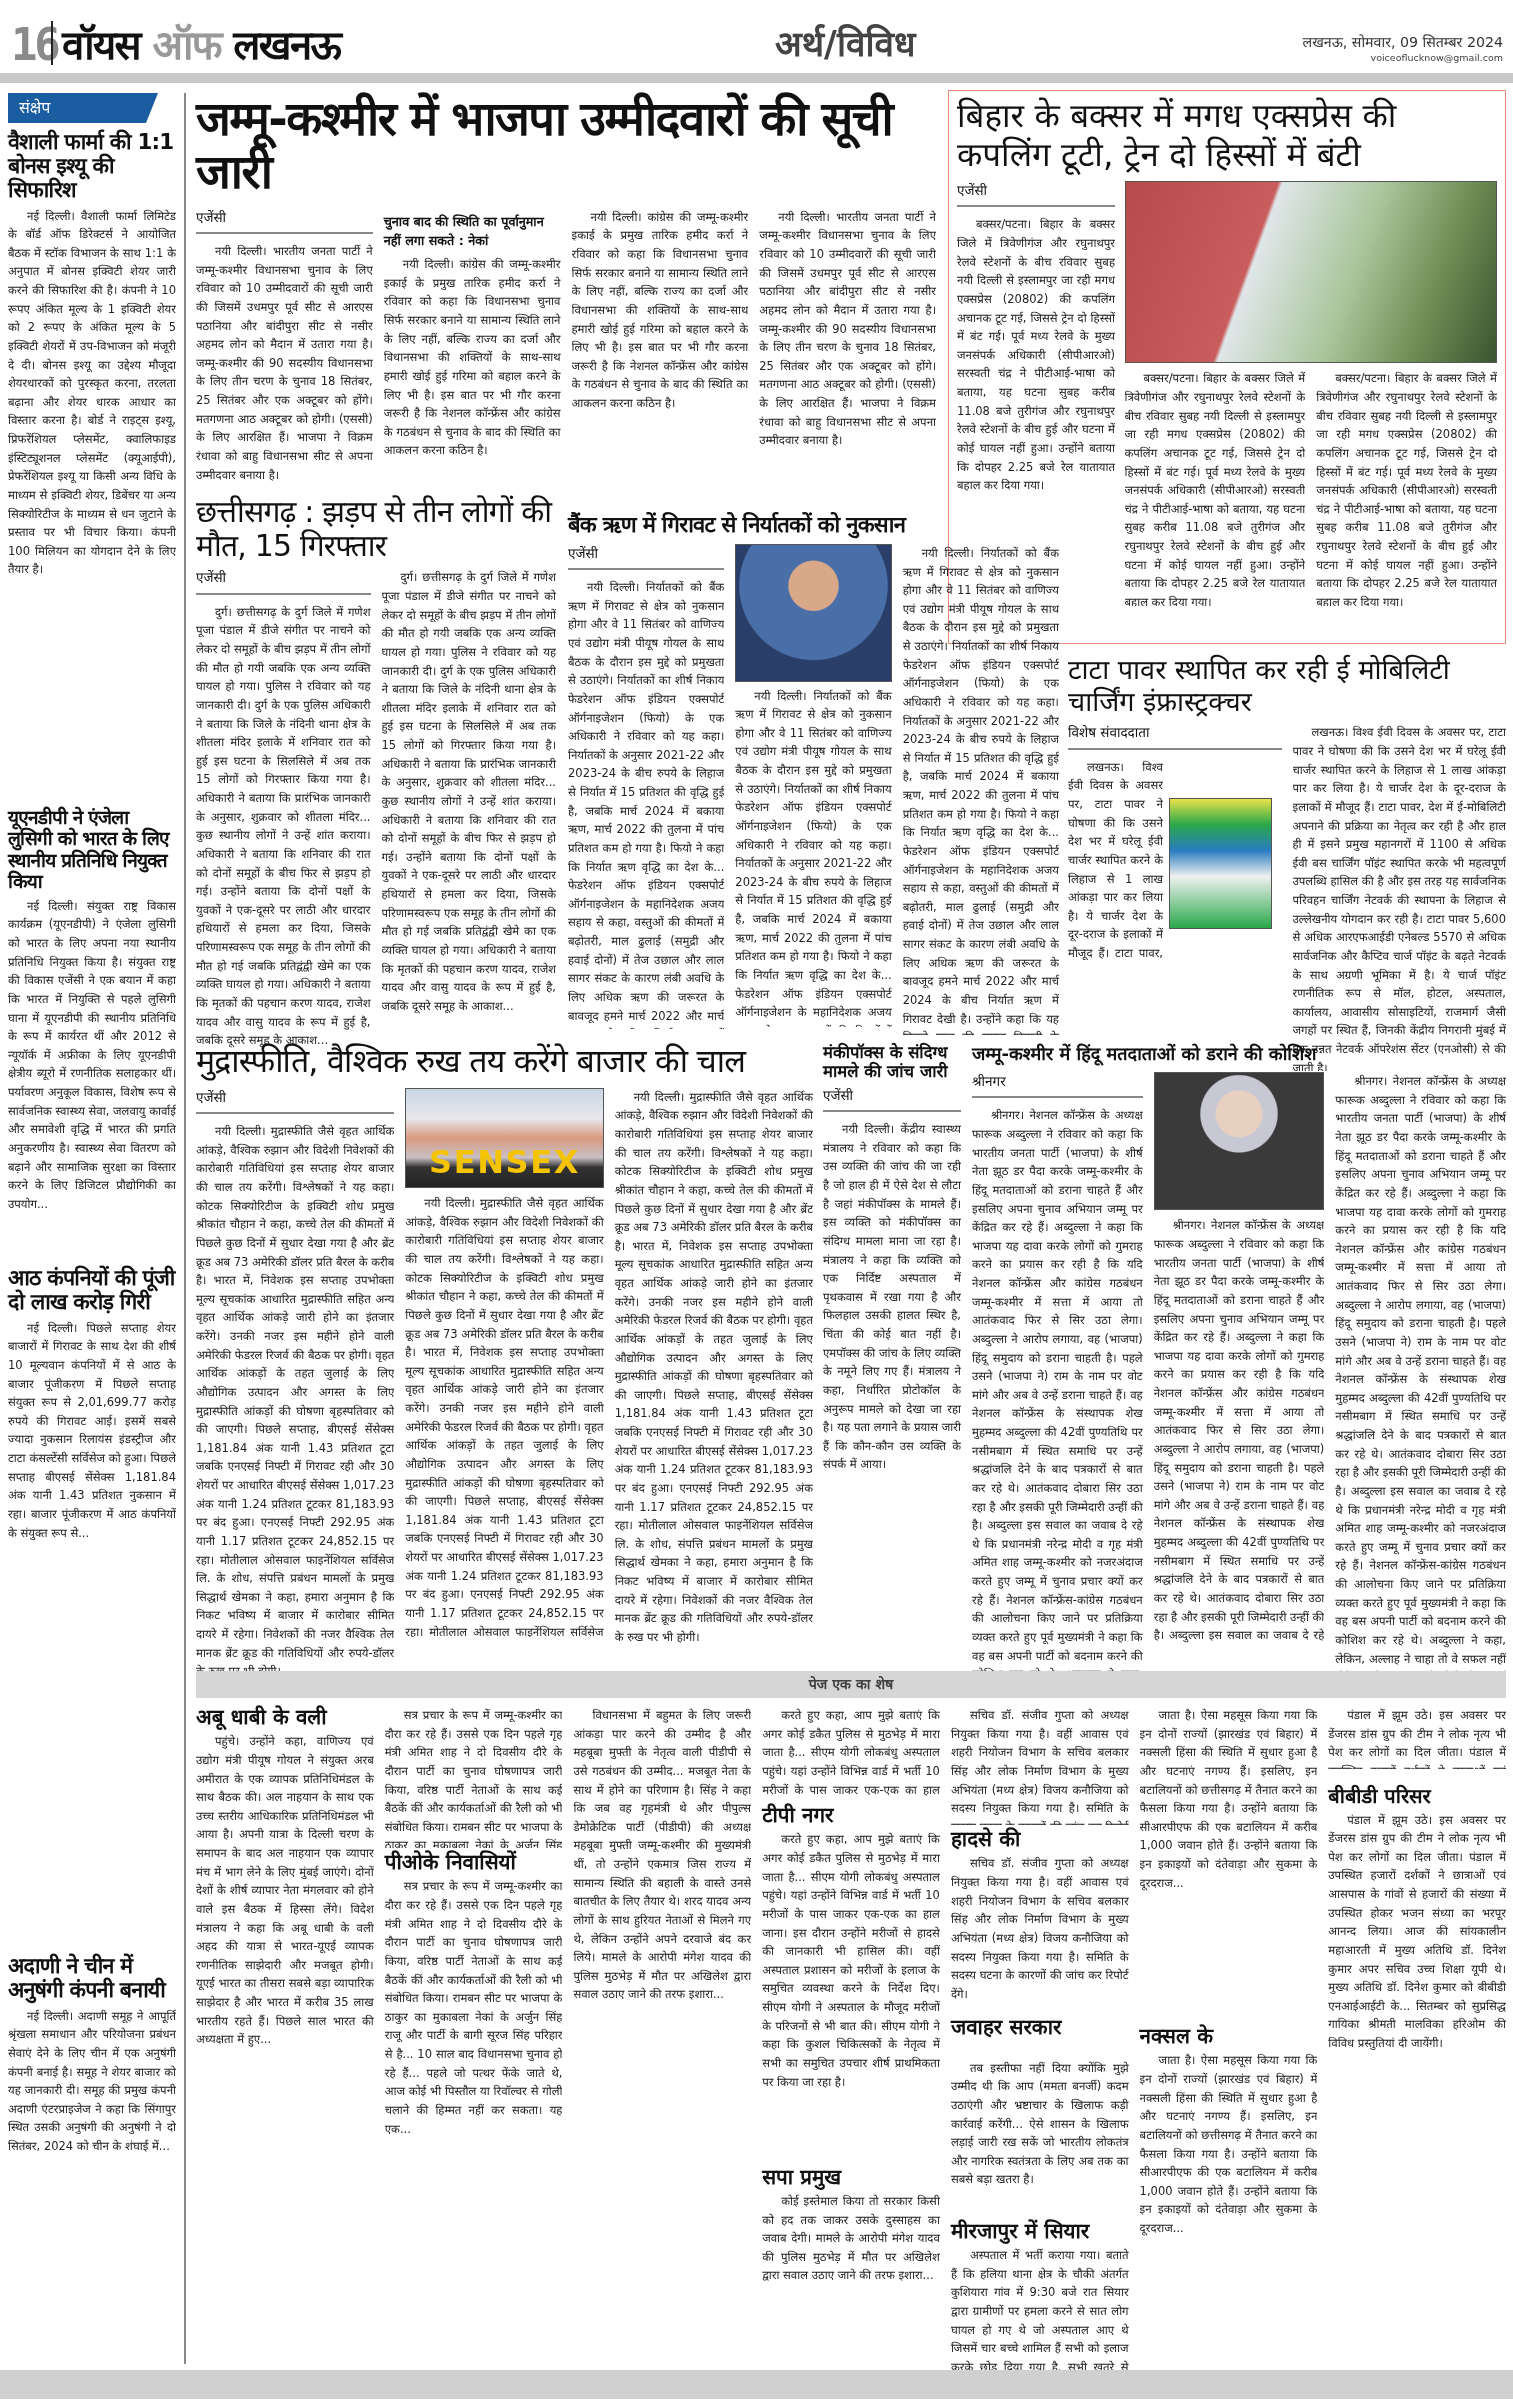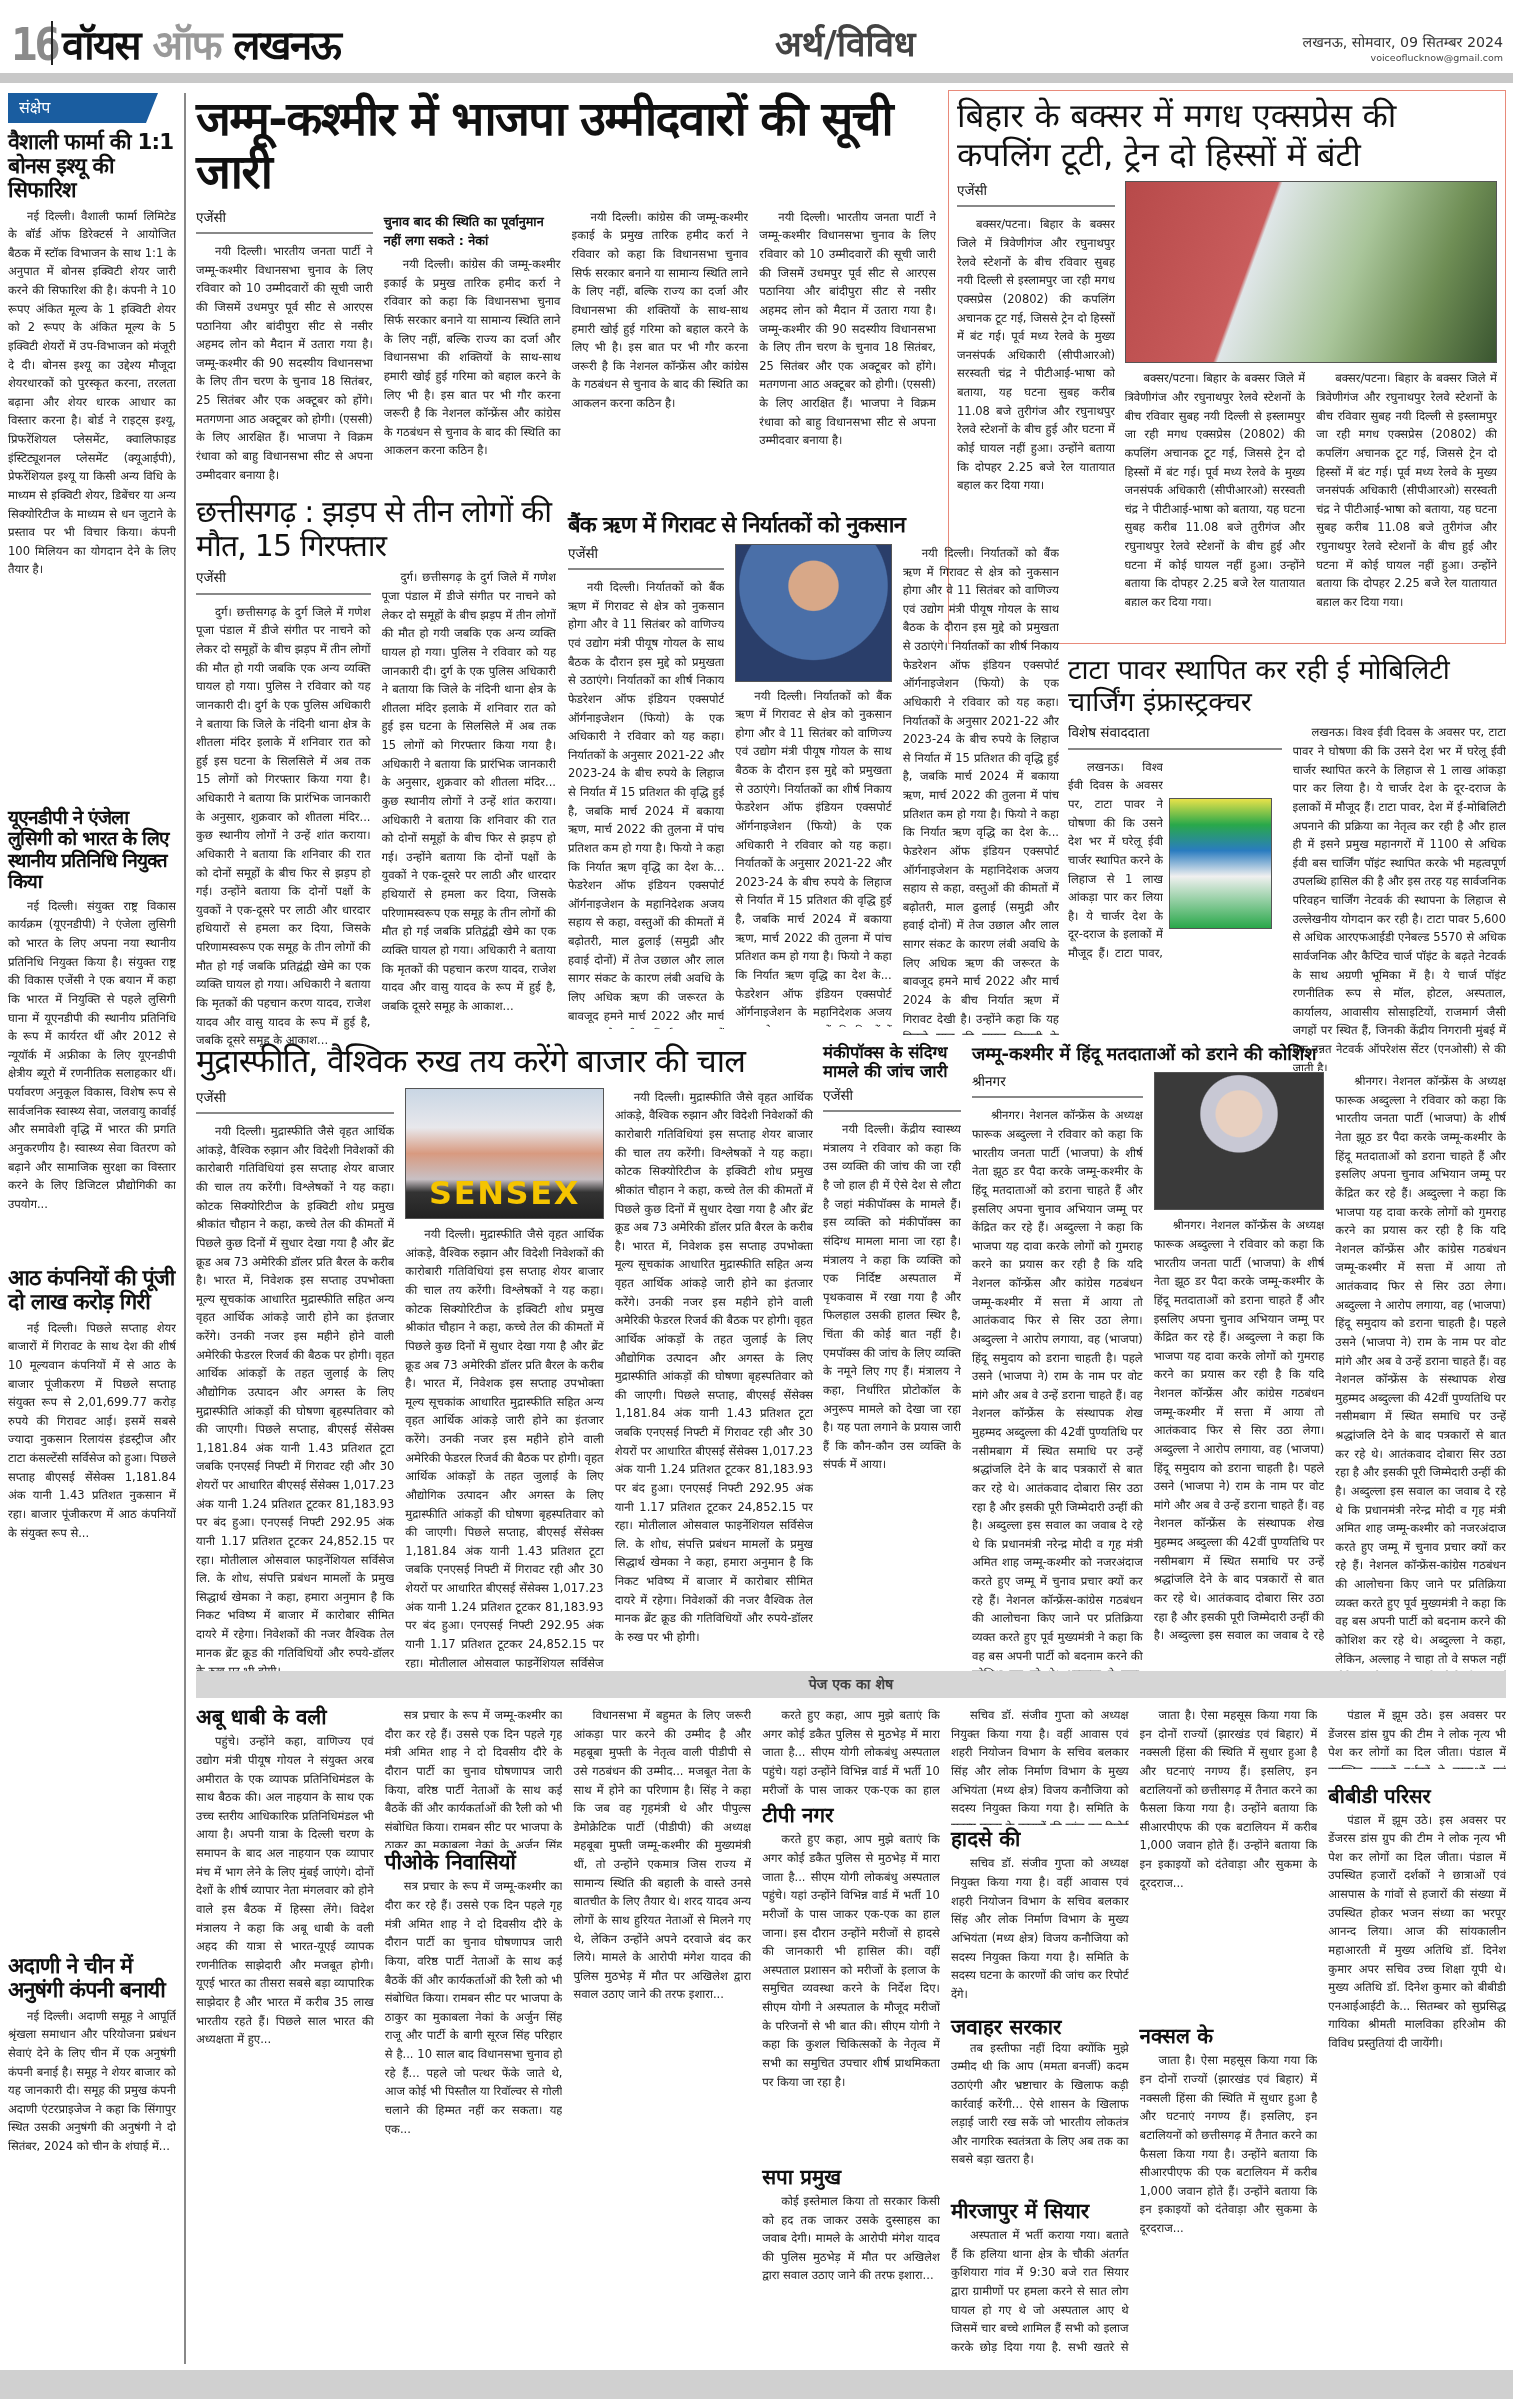--- a/index.html
+++ b/index.html
@@ -198,7 +198,7 @@
         </div>
     </div>
     <div>
-      <div class="photo-sensex" style="height:131px;border:0.8px solid #555">
+      <div class="photo-sensex" style="height:100px;border:0.8px solid #555">
           <span>SENSEX</span>
         </div>
       <div class="body" style="height:443px;overflow:hidden;margin-top:6.3px">

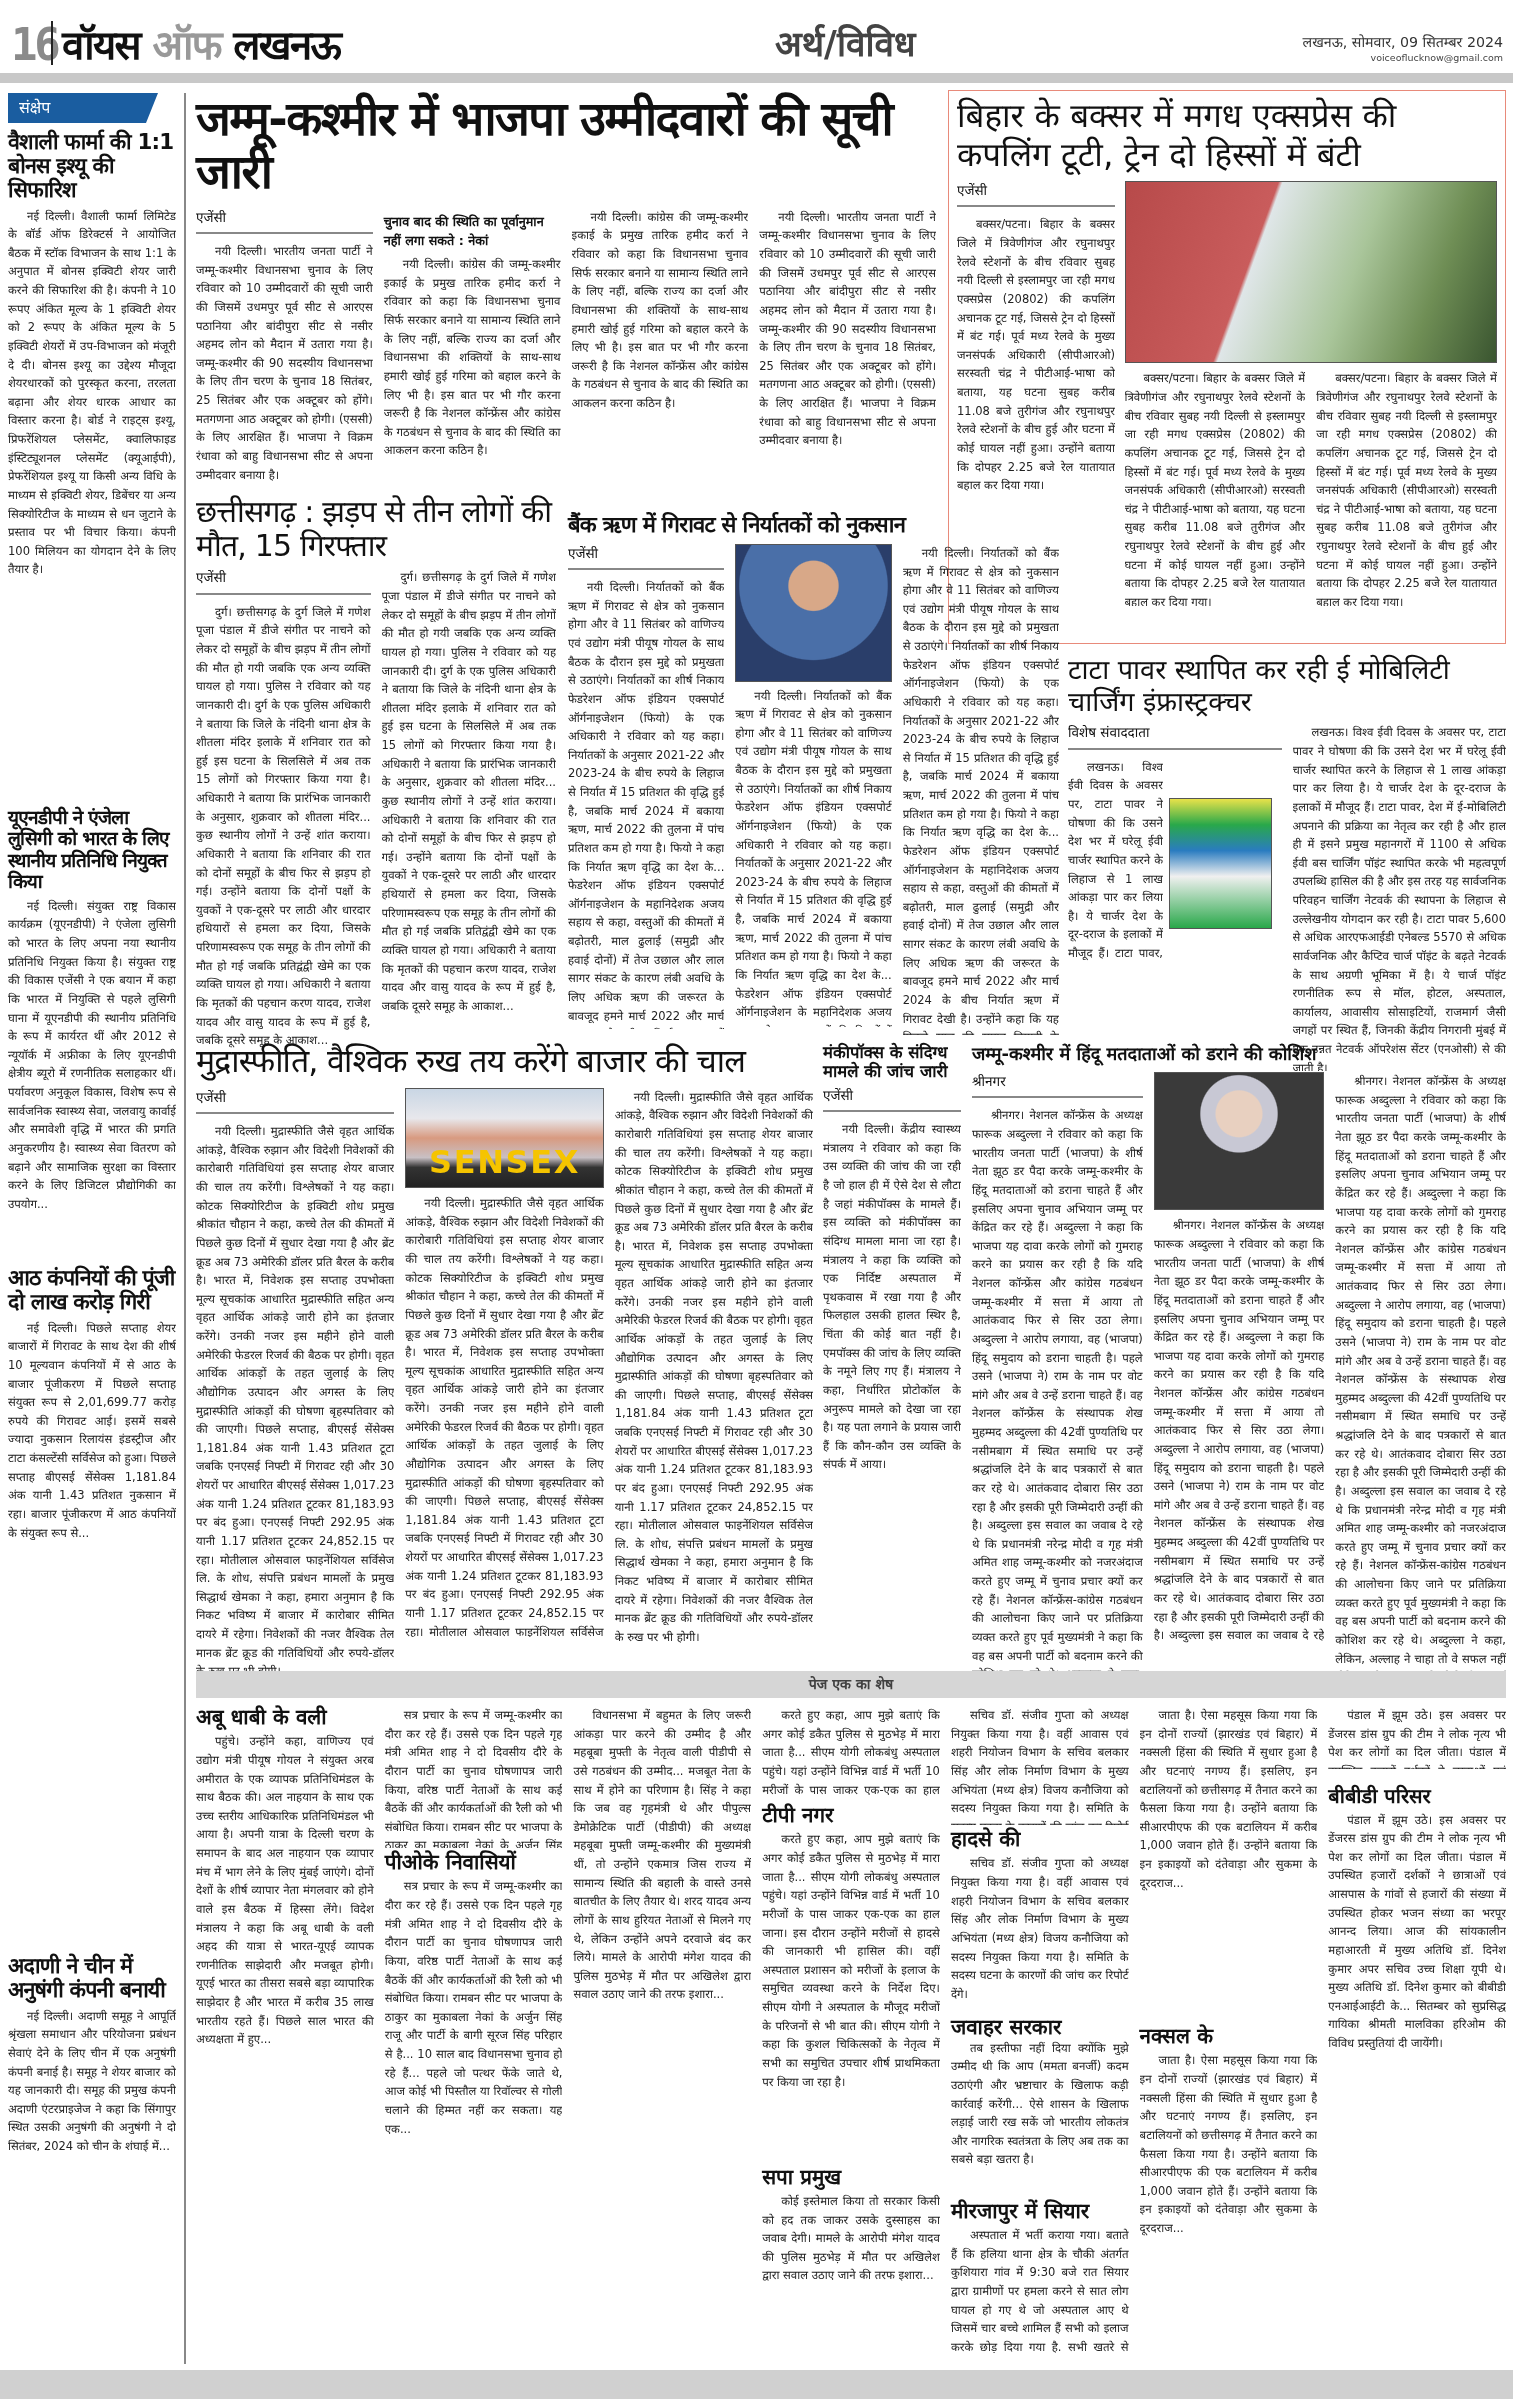--- a/index.html
+++ b/index.html
@@ -289,7 +289,7 @@
         <p>सचिव डॉ. संजीव गुप्ता को अध्यक्ष नियुक्त किया गया है। वहीं आवास एवं शहरी नियोजन विभाग के सचिव बलकार सिंह और लोक निर्माण विभाग के मुख्य अभियंता (मध्य क्षेत्र) विजय कनौजिया को सदस्य नियुक्त किया गया है। समिति के सदस्य घटना के कारणों की जांच कर रिपोर्ट देंगे।</p>
       </div>
     <div class="hd" style="font-size:20.6px;margin-top:3.2px">जवाहर सरकार</div>
-    <div class="body" style="height:158px;overflow:hidden;margin-top:0">
+    <div class="body" style="height:158px;overflow:hidden;margin-top:20px">
         <p>तब इस्तीफा नहीं दिया क्योंकि मुझे उम्मीद थी कि आप (ममता बनर्जी) कदम उठाएंगी और भ्रष्टाचार के खिलाफ कड़ी कार्रवाई करेंगी... ऐसे शासन के खिलाफ लड़ाई जारी रख सकें जो भारतीय लोकतंत्र और नागरिक स्वतंत्रता के लिए अब तक का सबसे बड़ा खतरा है।</p>
       </div>
     <div class="hd" style="font-size:20.6px;margin-top:3.2px">मीरजापुर में सियार</div>

